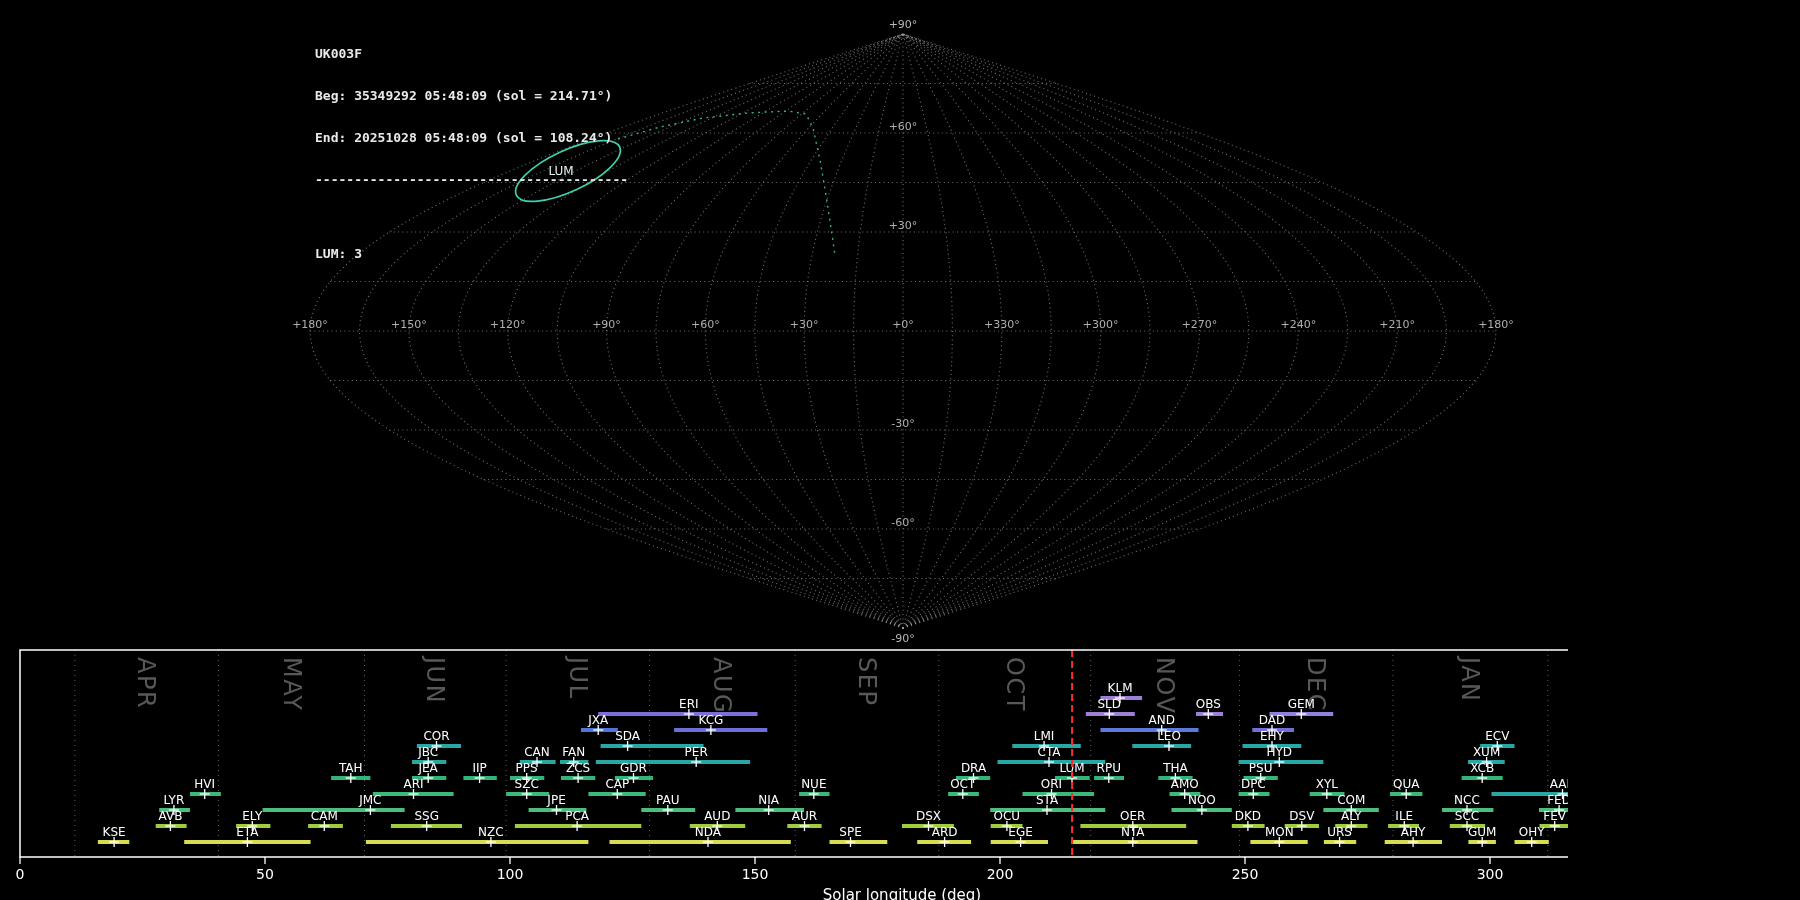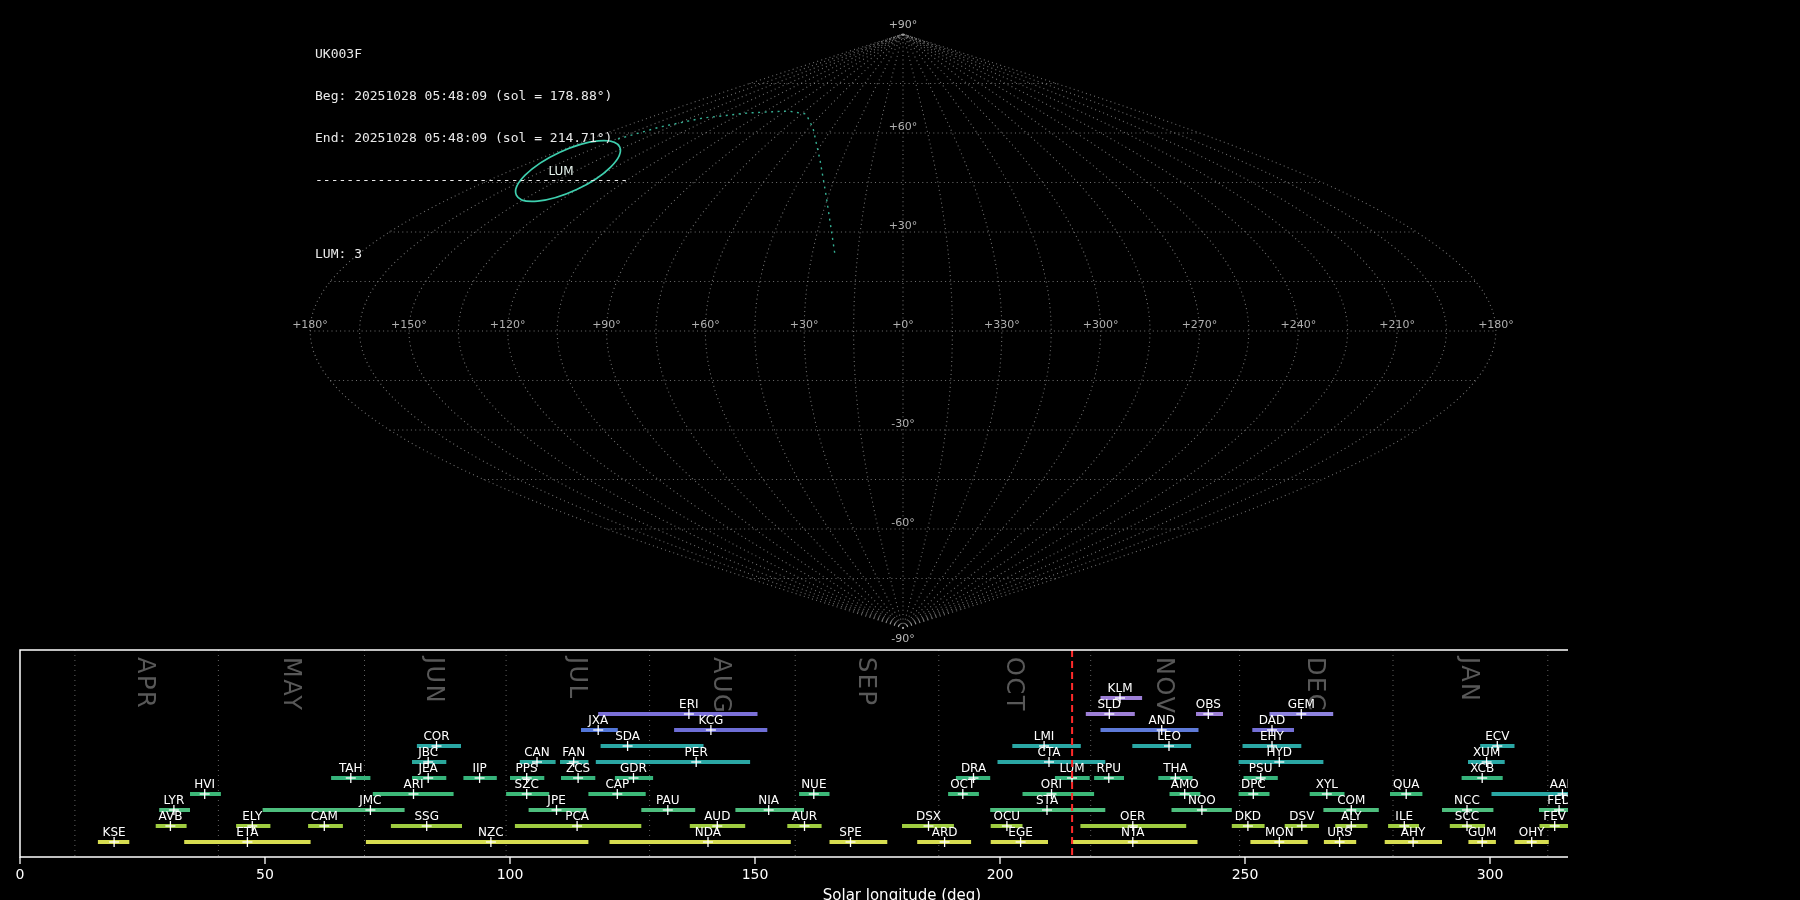--- a/index.html
+++ b/index.html
@@ -9,7 +9,7 @@
   #scene text{font-family:"DejaVu Sans",sans-serif;}
   .header-block{position:absolute;left:315px;top:8px;z-index:5;
     font-family:"DejaVu Sans Mono",monospace;font-size:13px;line-height:14px;
-    color:#eaeaea;white-space:pre;}
+    color:#eaeaea;white-space:pre;font-weight:bold;}
   .header-block .gap{height:4px;}
 </style>
 </head>

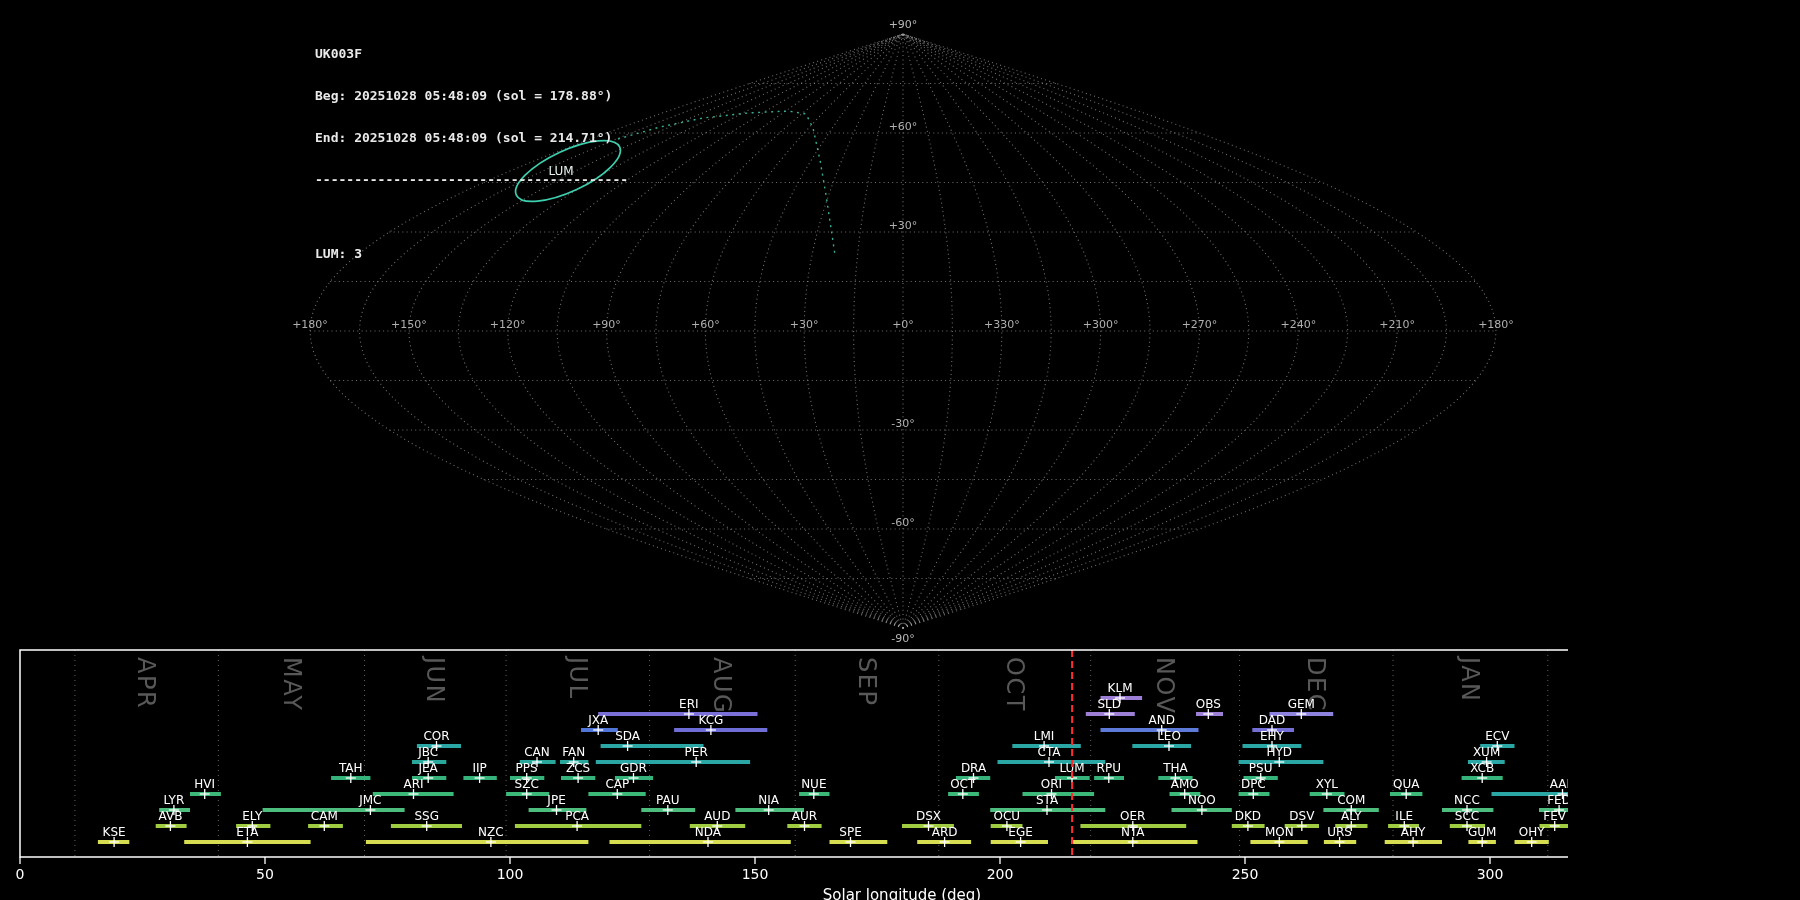--- a/index.html
+++ b/index.html
@@ -648,7 +648,7 @@
 
   <div class="header-block">
     <div>UK003F</div>
-    <div>Beg: 20251028 05:48:09 (sol = 178.88°)</div>
+    <div>Beg: 35349292 05:48:09 (sol = 214.71°)</div>
     <div>End: 20251028 05:48:09 (sol = 214.71°)</div>
     <div>----------------------------------------</div>
     <div class="gap"></div>

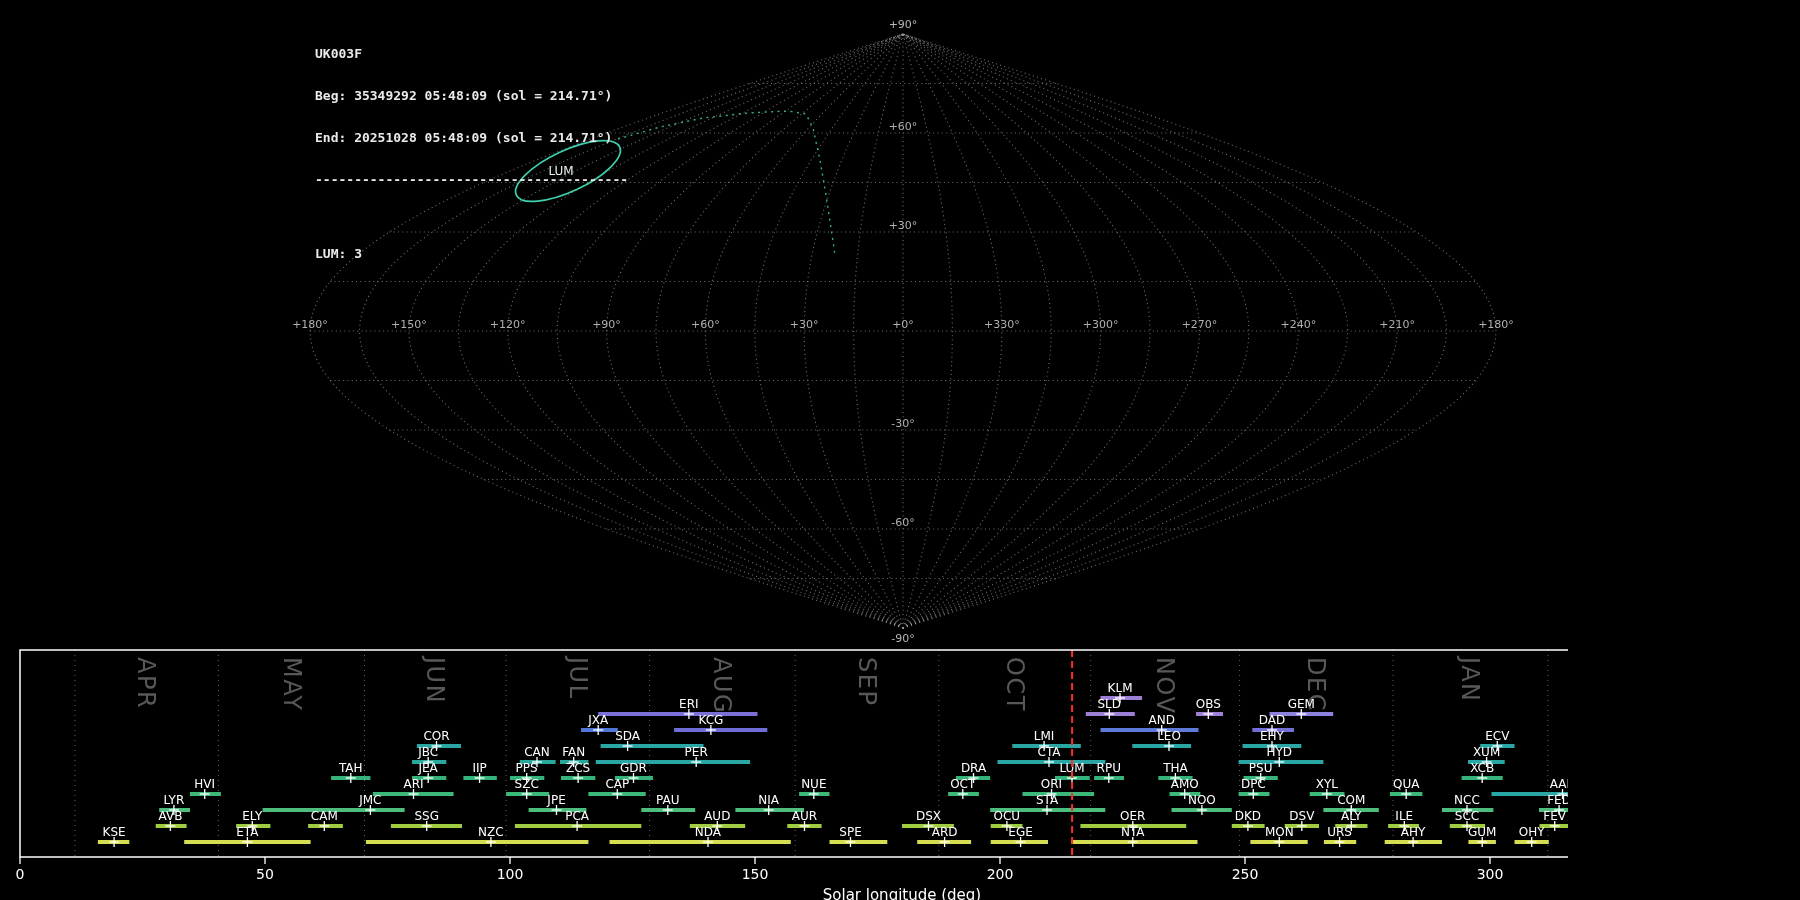--- a/index.html
+++ b/index.html
@@ -649,7 +649,7 @@
   <div class="header-block">
     <div>UK003F</div>
     <div>Beg: 35349292 05:48:09 (sol = 214.71°)</div>
-    <div>End: 20251028 05:48:09 (sol = 214.71°)</div>
+    <div>End: 20251028 05:48:09 (sol = 108.24°)</div>
     <div>----------------------------------------</div>
     <div class="gap"></div>
     <div>LUM: 3</div>

